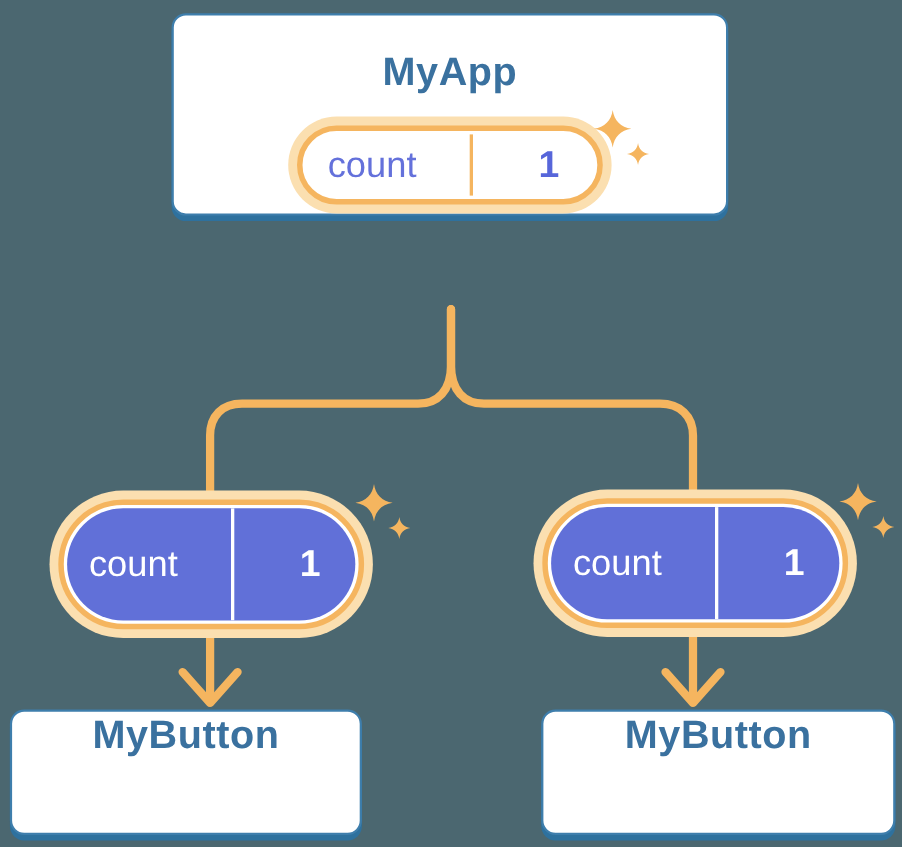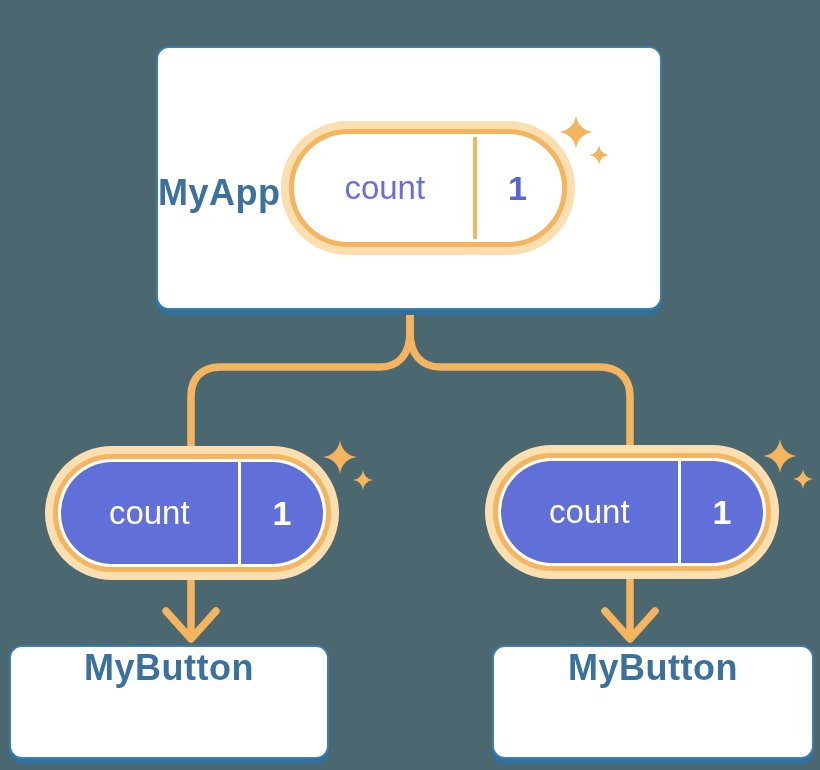--- a/index.html
+++ b/index.html
@@ -24,7 +24,7 @@
     border-radius:13px;
     box-shadow:0 5px 0 var(--card-shadow);
   }
-  .top-card{left:156px;top:12px;width:506px;height:264px;display:flex;flex-direction:row;align-items:center;margin-top:34px;}
+  .top-card{left:156px;top:12px;width:506px;height:184px;display:flex;flex-direction:column;align-items:center;}
   .child-card{display:flex;align-items:flex-start;justify-content:center;}
   .child-card.left{left:9px;top:645px;width:320px;height:114px;}
   .child-card.right{left:492px;top:645px;width:322px;height:114px;}

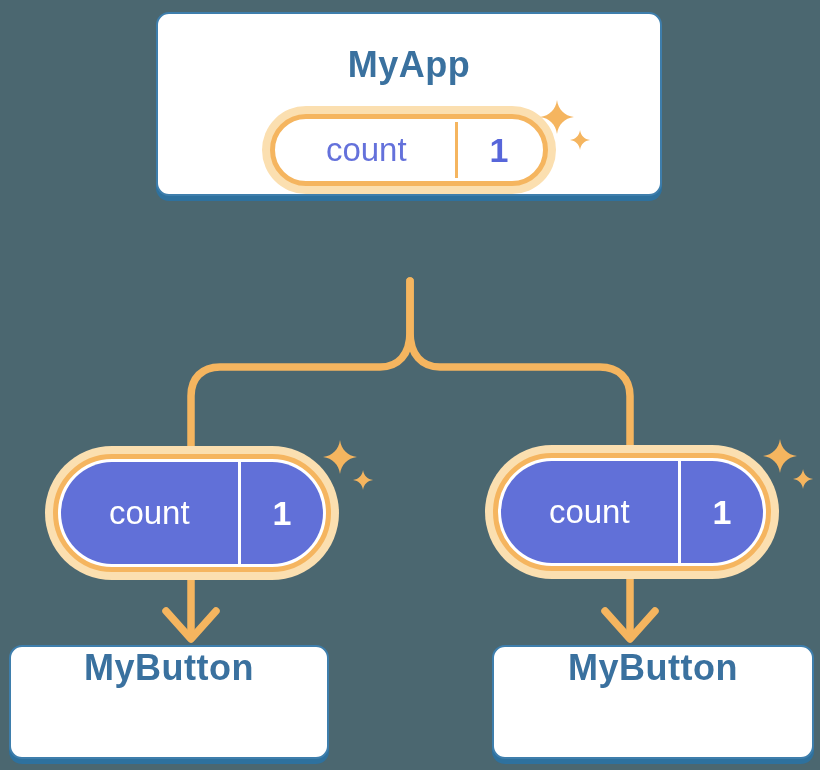--- a/index.html
+++ b/index.html
@@ -41,7 +41,7 @@
     height:100%;border:5px solid var(--orange);border-radius:60px;
     padding:3px;background:var(--white);
   }
-  .pill-body{height:100%;border-radius:52px;overflow:hidden;display:flex;align-items:stretch;}
+  .pill-body{height:100%;border-radius:52px;overflow:hidden;display:flex;align-items:stretch;gap:28px;}
   .purple-pill .pill-body{background:var(--purple);}
   .light-pill  .pill-body{background:var(--white);}
   .pill-label{flex:1;display:flex;align-items:center;justify-content:center;font-size:33px;}

